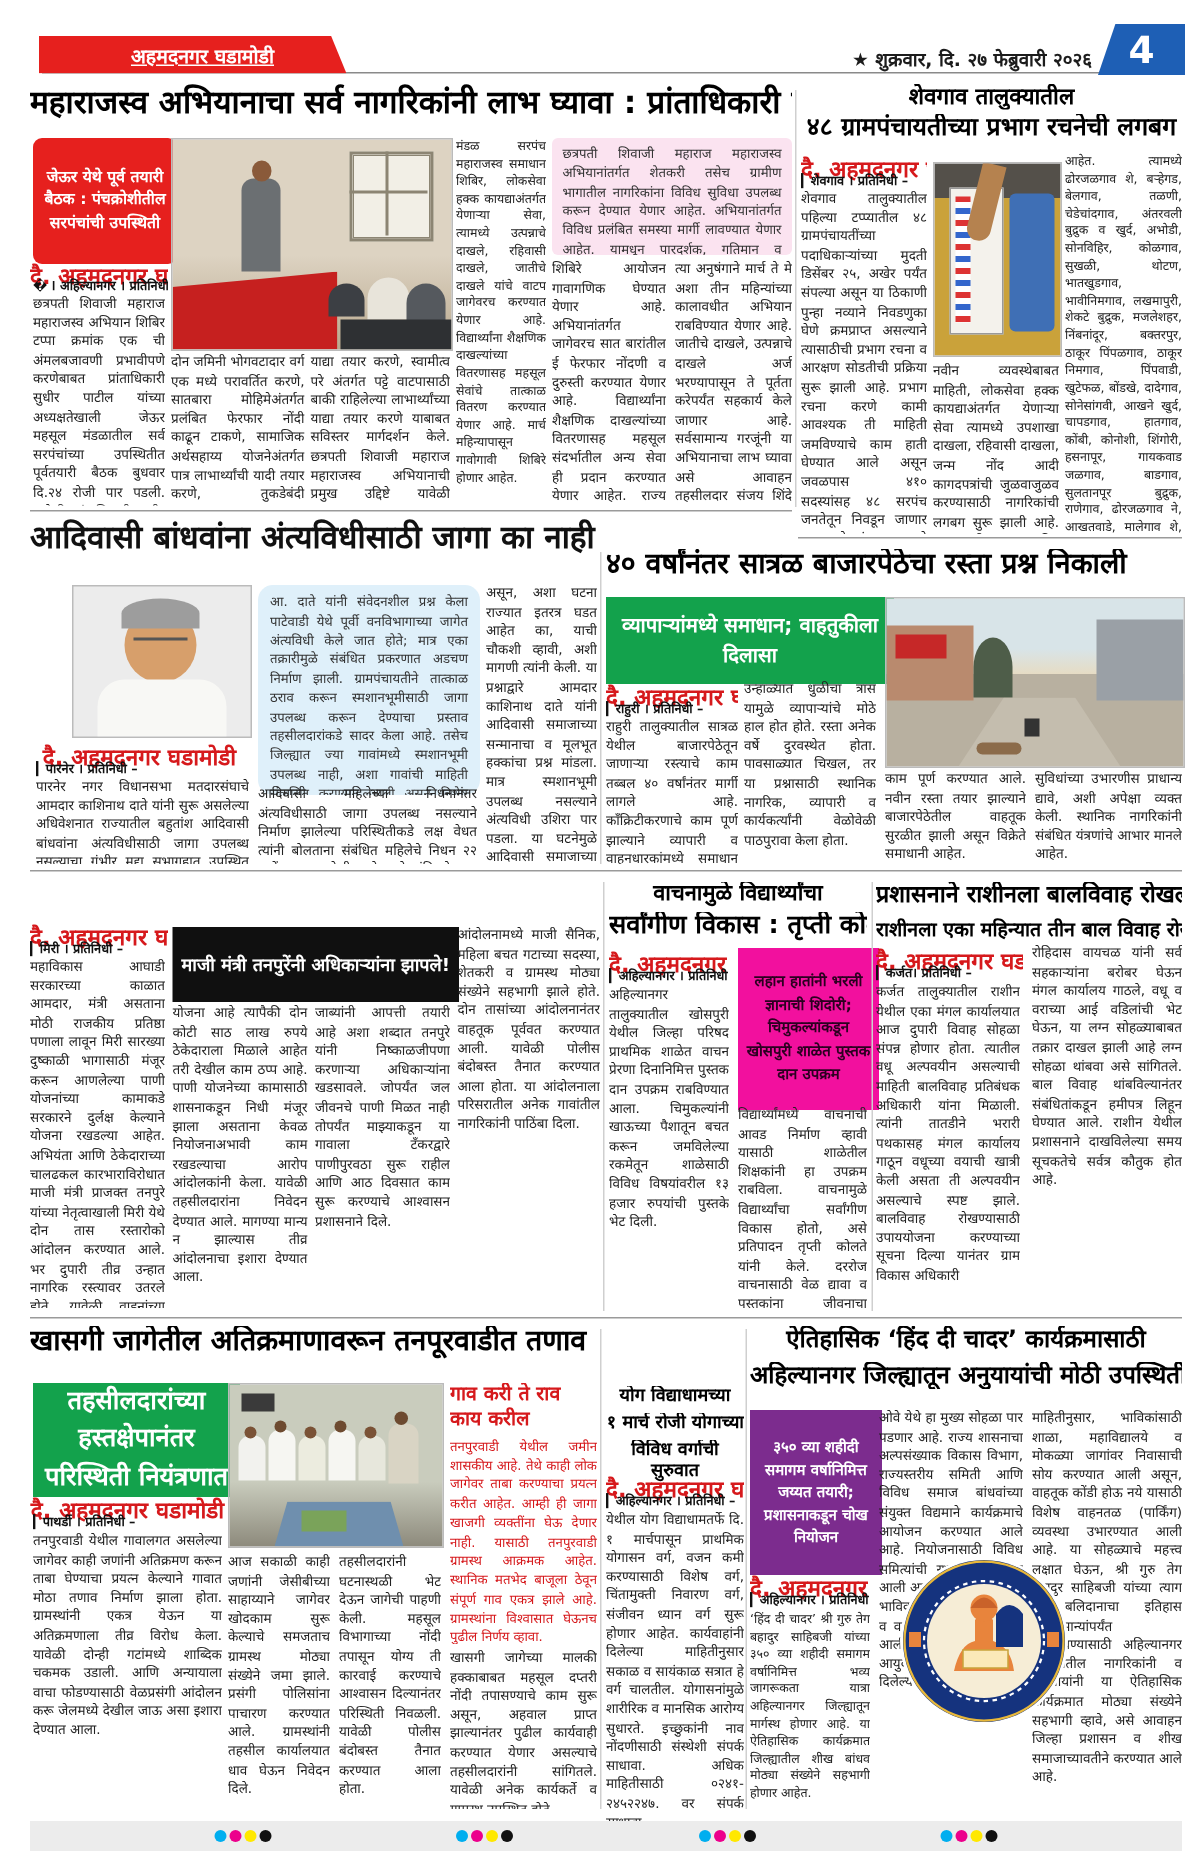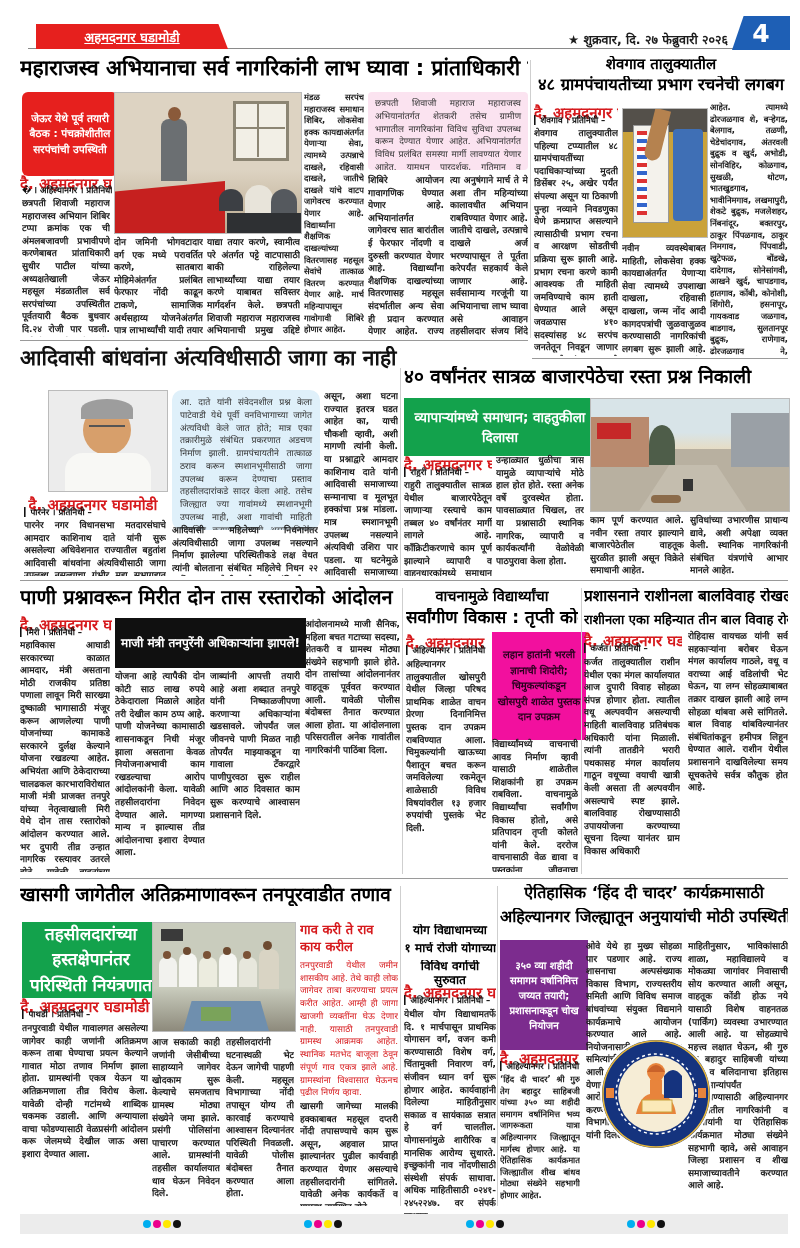--- a/index.html
+++ b/index.html
@@ -56,7 +56,7 @@
 <div class="page">
 
   <div class="abs head-rule" style="left:28px;top:48px;width:760px;"></div>
-  <div class="abs ribbon" style="left:36px;top:24px;width:192px;height:25px;">
+  <div class="abs ribbon" style="left:26px;top:24px;width:192px;height:25px;padding-left:13px;">
     <span>अहमदनगर घडामोडी</span>
   </div>
   <div class="abs date-line" style="right:72px;top:31px;width:300px;">★ शुक्रवार, दि. २७ फेब्रुवारी २०२६</div>

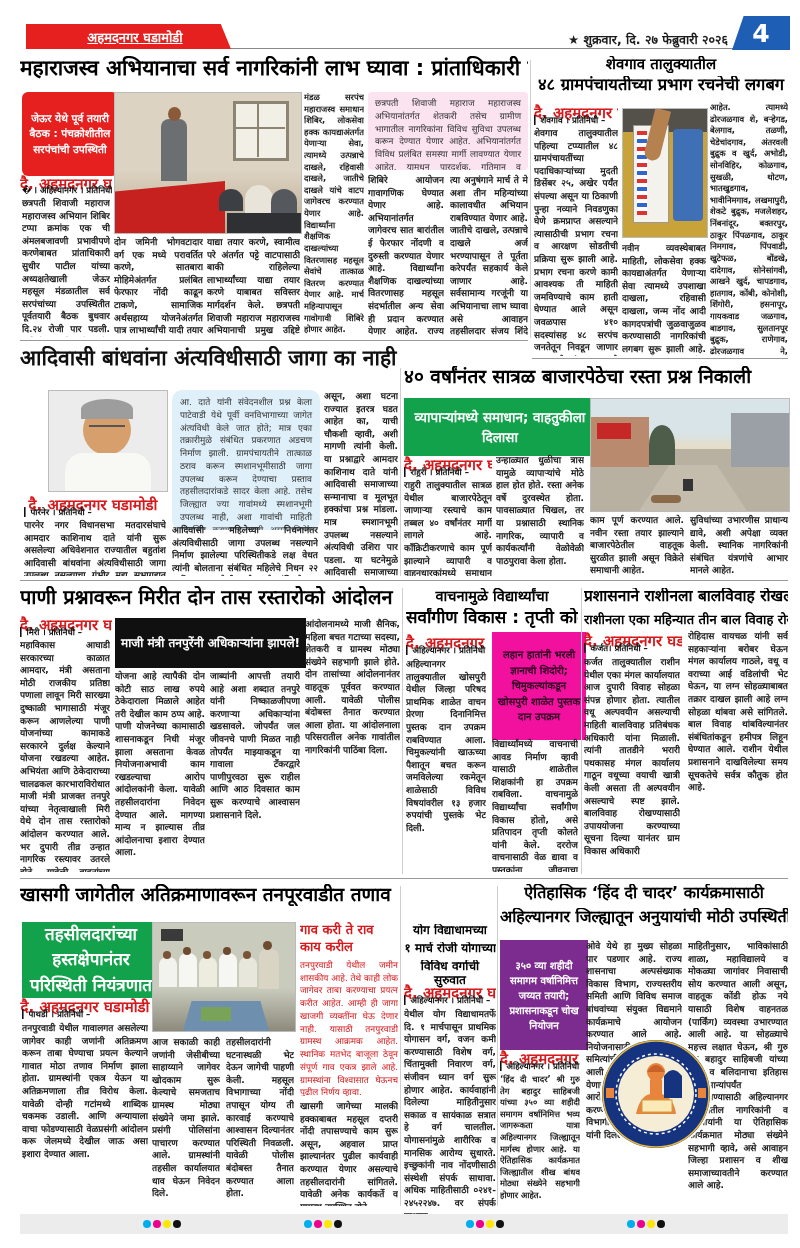--- a/index.html
+++ b/index.html
@@ -25,7 +25,7 @@
   .byline{color:#D6191C;font-weight:bold;font-size:15px;text-align:center;white-space:nowrap;overflow:hidden;}
   .dateline{font-size:8.5px;font-weight:bold;color:#111;white-space:nowrap;overflow:hidden;}
   
-  .bodycol{font-size:9px;line-height:1.4;text-align:justify;overflow:hidden;color:#222;font-weight:bold;}
+  .bodycol{font-size:9px;line-height:1.4;text-align:justify;overflow:hidden;color:#222;}
   .small{font-size:8.3px;}
   
   .redbox{background:#E6201E;border-radius:6px;color:#fff;font-weight:bold;font-size:11px;

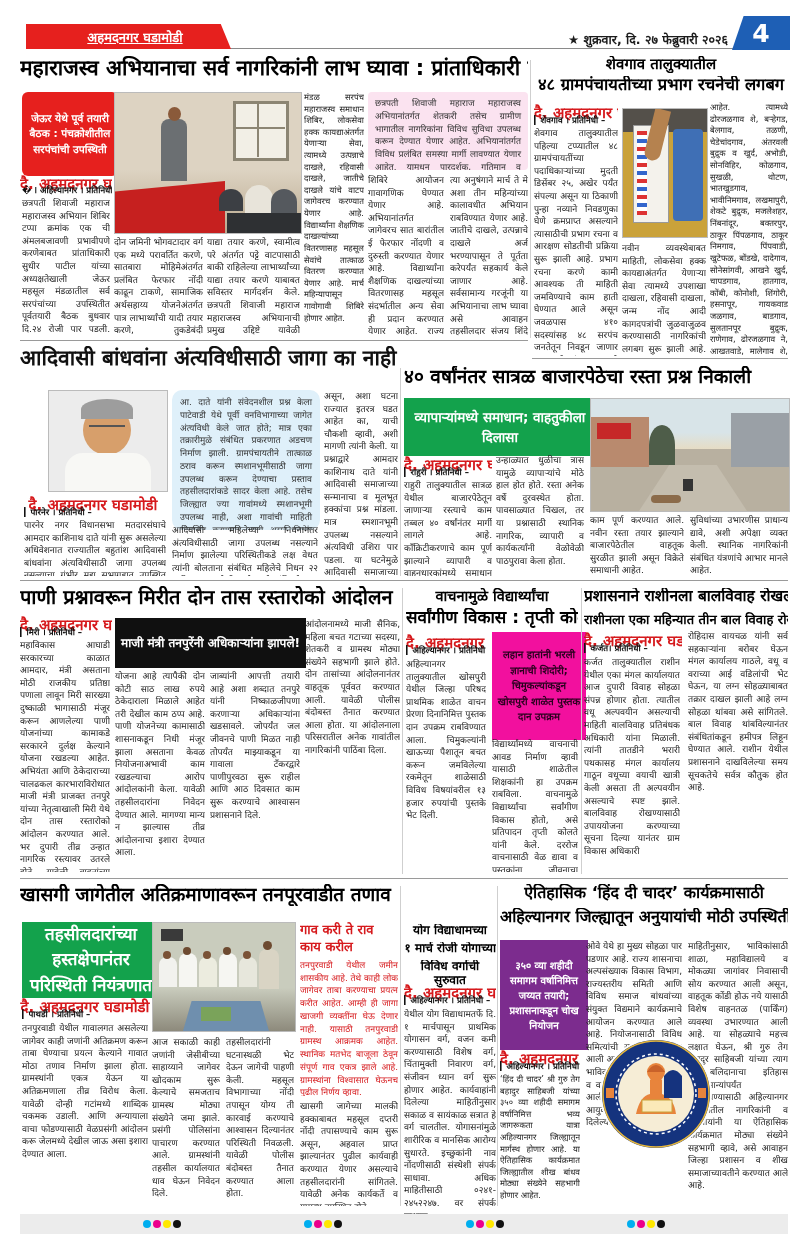--- a/index.html
+++ b/index.html
@@ -153,7 +153,6 @@
   </section>
 
   <section class="abs" style="left:20px;top:584px;width:380px;height:290px;">
-    <h1 class="hl abs" style="left:0;top:2px;width:380px;font-size:20px;">पाणी प्रश्नावरून मिरीत दोन तास रस्तारोको आंदोलन</h1>
     <div class="abs byline" style="left:0;top:30px;width:92px;">दै. अहमदनगर घडामोडी</div>
     <div class="abs dateline" style="left:0;top:42px;width:92px;">▎मिरी । प्रतिनिधी –</div>
     <div class="abs bodycol" style="left:0;top:55px;width:90px;height:233px;">महाविकास आघाडी सरकारच्या काळात आमदार, मंत्री असताना मोठी राजकीय प्रतिष्ठा पणाला लावून मिरी सारख्या दुष्काळी भागासाठी मंजूर करून आणलेल्या पाणी योजनांच्या कामाकडे सरकारने दुर्लक्ष केल्याने योजना रखडल्या आहेत. अभियंता आणि ठेकेदाराच्या चालढकल कारभाराविरोधात माजी मंत्री प्राजक्त तनपुरे यांच्या नेतृत्वाखाली मिरी येथे दोन तास रस्तारोको आंदोलन करण्यात आले. भर दुपारी तीव्र उन्हात नागरिक रस्त्यावर उतरले होते. यावेळी वाहनांच्या लांबच लांब रांगा लागल्या होत्या. यावेळी परिसरातील ग्रामस्थ मोठ्या संख्येने उपस्थित होते.</div>

